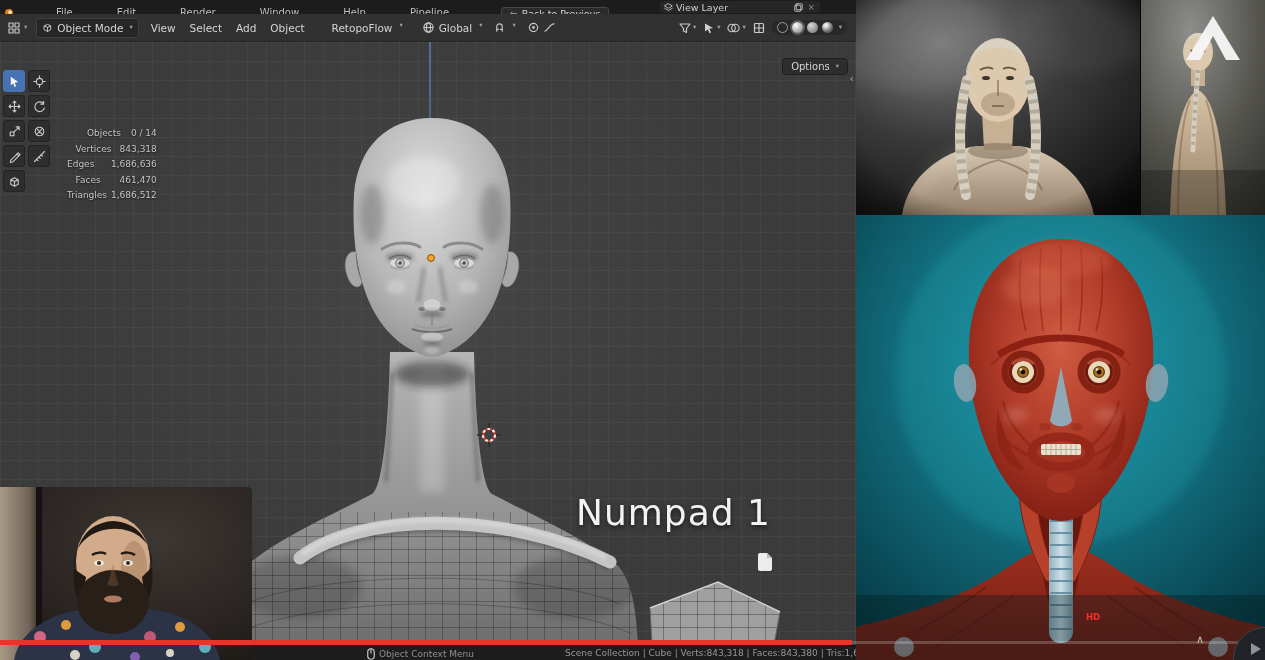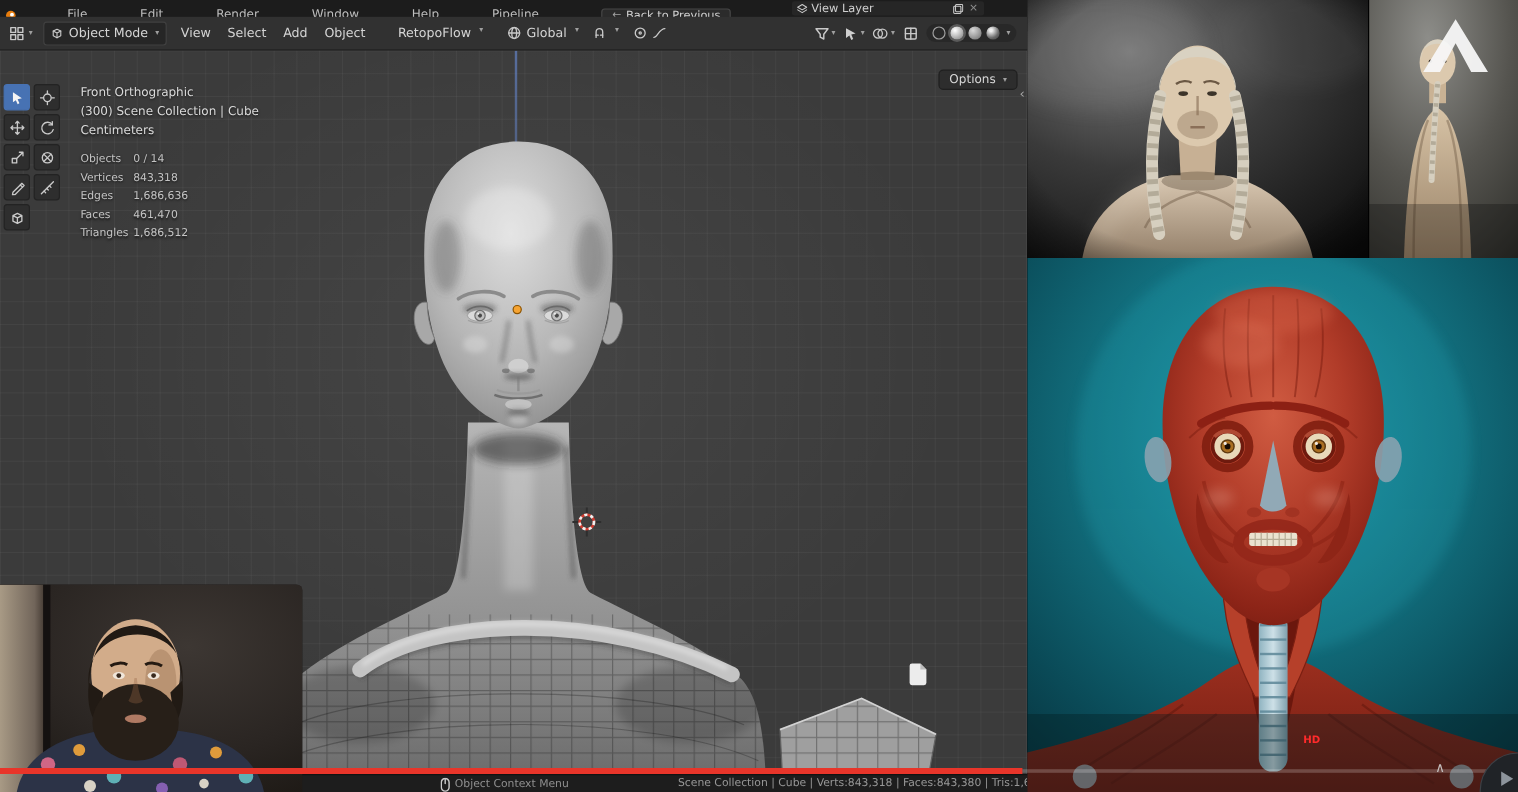--- a/index.html
+++ b/index.html
@@ -388,11 +388,6 @@
         </div>
       </div>
 
-      <div class="vp-text">
-        <div>Front Orthographic</div>
-        <div>(300) Scene Collection | Cube</div>
-        <div>Centimeters</div>
-      </div>
       <div class="vp-stats">
         <div class="stat-row">
           <span class="stat-label">Objects</span>

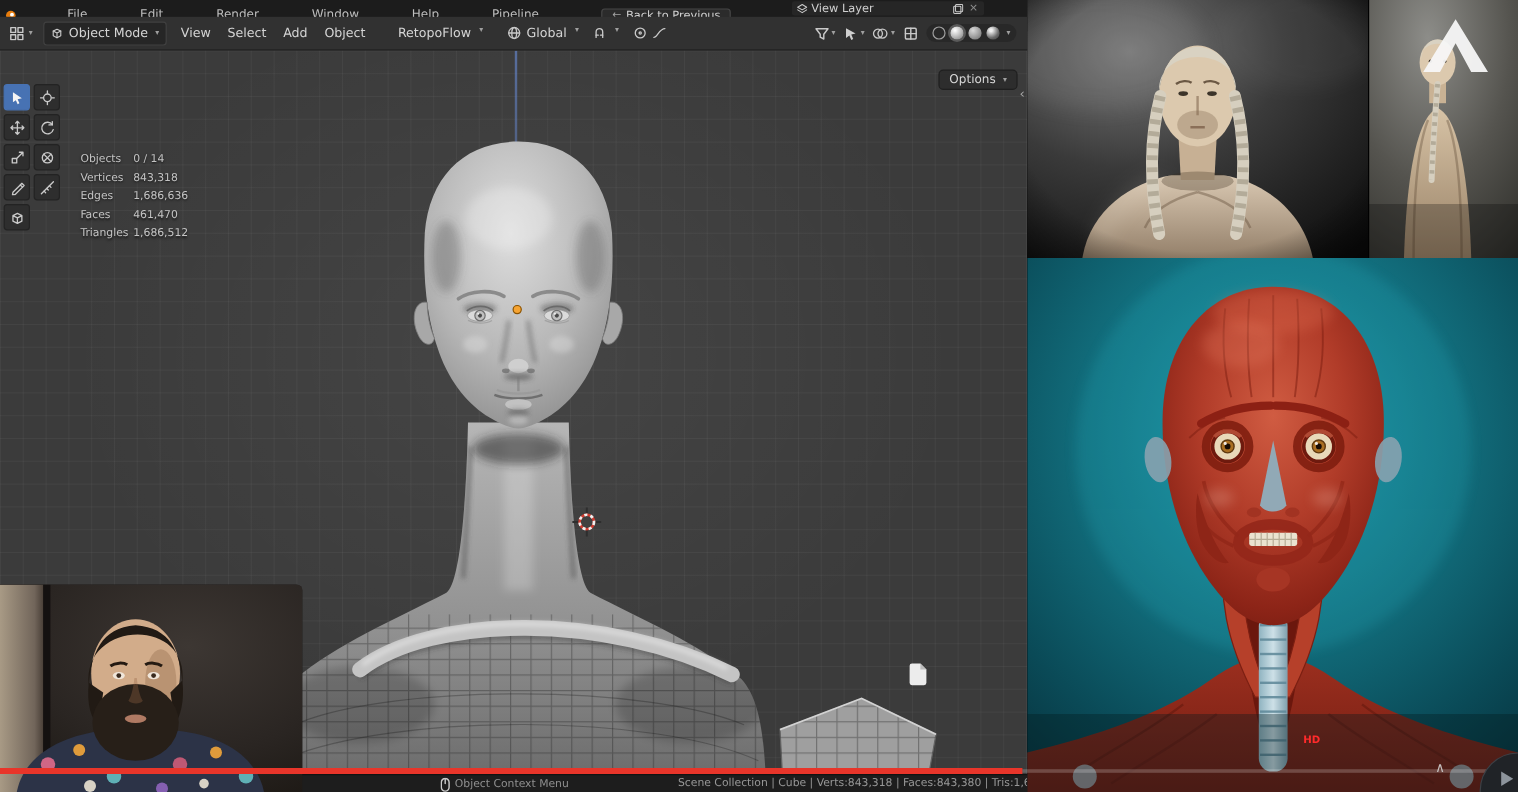--- a/index.html
+++ b/index.html
@@ -54,7 +54,7 @@
   .tool svg { width:13px; height:13px; }
   .vp-text { position:absolute; left:67px; top:28px; z-index:4; font-size:10px; color:#dadada; line-height:16px; text-shadow:0 1px 2px rgba(0,0,0,0.7); }
   .vp-stats { position:absolute; left:67px; top:84px; z-index:4; font-size:9px; color:#c4c4c4; line-height:15.5px; text-shadow:0 1px 2px rgba(0,0,0,0.7); }
-  .stat-row { display:flex; }
+  .stat-row { display:flex;justify-content:flex-end; }
   .stat-label { width:44px; }
   .options-btn { position:absolute; top:4px; right:8px; z-index:4; display:flex; align-items:center; gap:4px; background:rgba(44,44,44,0.92); border:1px solid #1f1f1f; border-radius:4px; height:17px; padding:0 8px; color:#d6d6d6; font-size:10px; font-family:inherit;margin-top:12px; }
   .npanel-arrow { position:absolute; right:2px; top:30px; z-index:4; color:#a8a8a8; font-size:11px; }

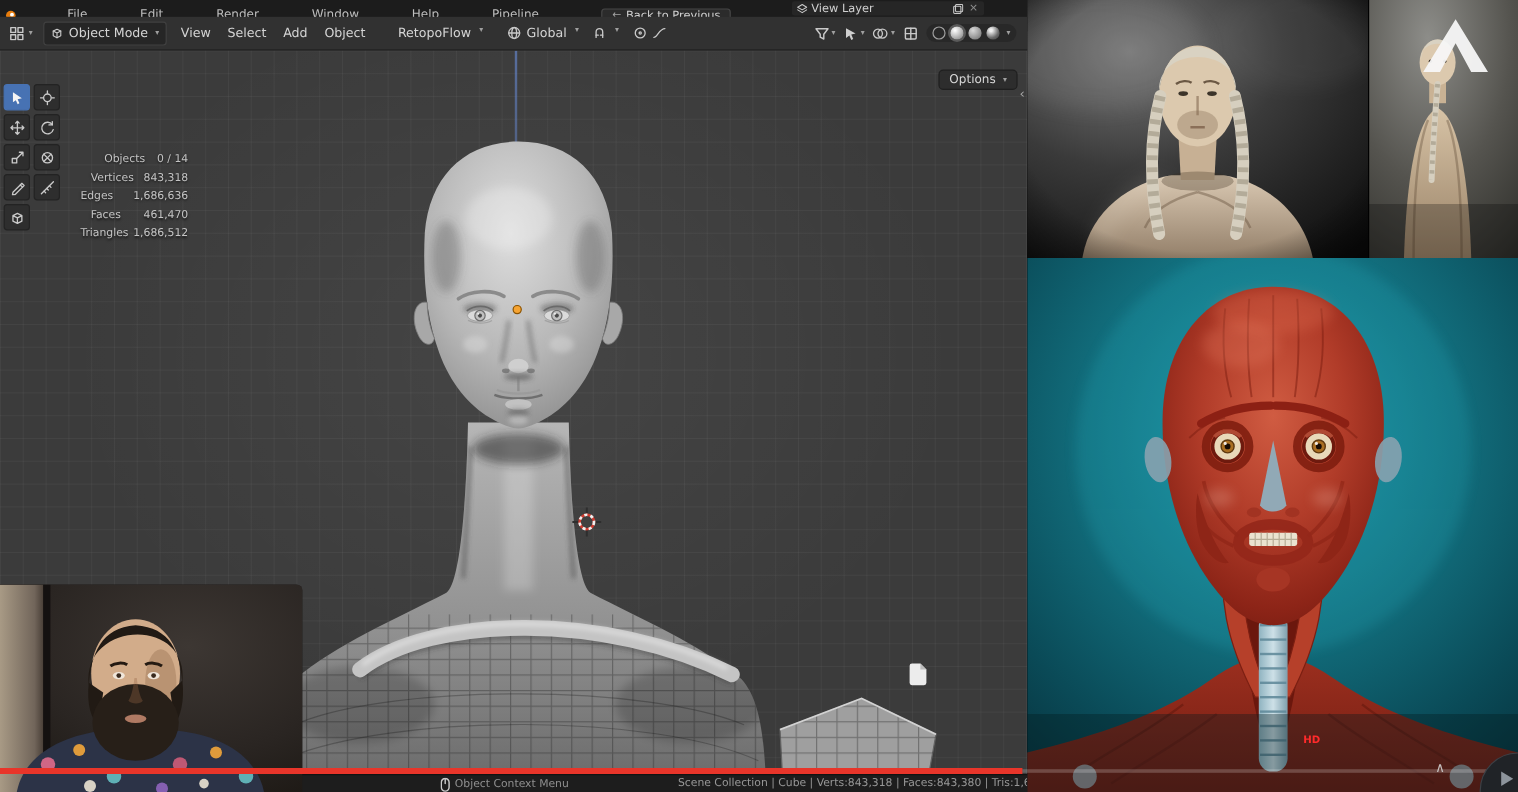--- a/index.html
+++ b/index.html
@@ -417,6 +417,7 @@
       </button>
       <div class="npanel-arrow">‹</div>
 
+      <div class="keycast">Numpad 1</div>
 
       <svg class="clipico" width="16" height="20" viewBox="0 0 16 20">
         <path d="M1,3 Q1,1 3,1 L10,1 L15,6 L15,17 Q15,19 13,19 L3,19 Q1,19 1,17 Z" fill="#ececec"></path>

